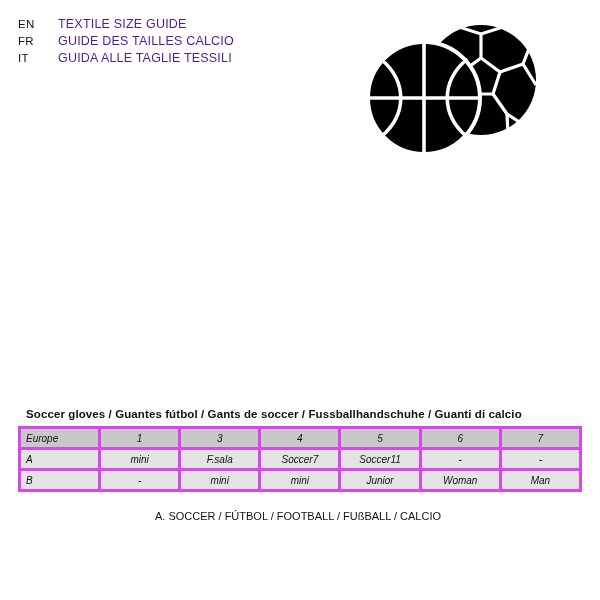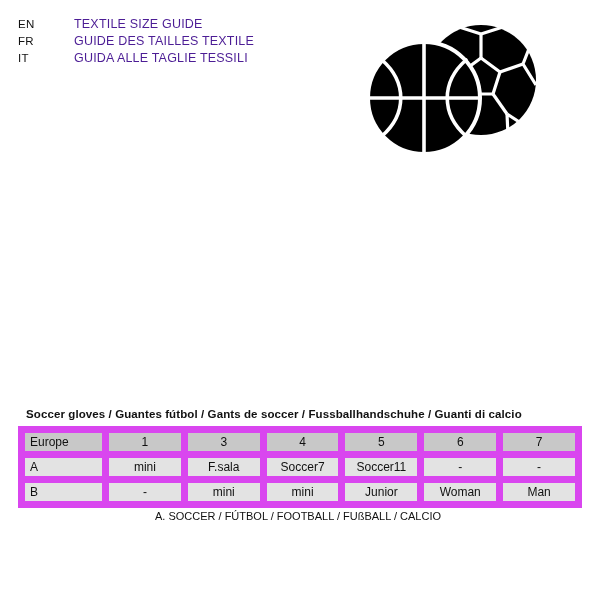--- a/index.html
+++ b/index.html
@@ -28,7 +28,6 @@
     align-items: baseline;
     height: 17px;
     line-height: 17px;
-    gap: 16px;
   }
   .lang-code {
     width: 40px;

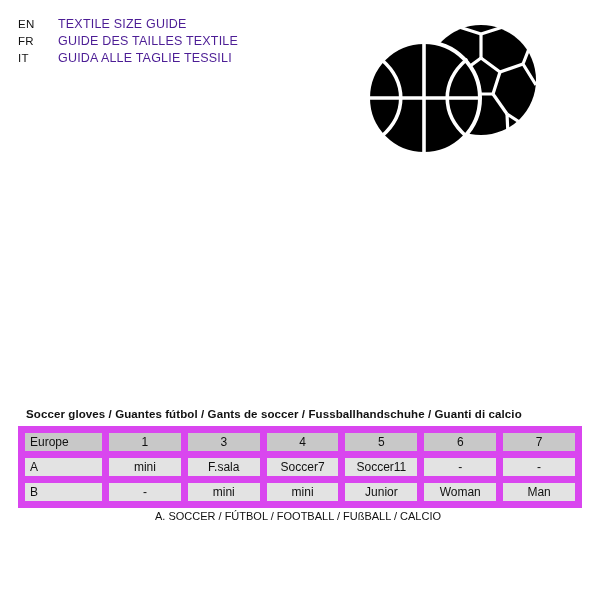--- a/index.html
+++ b/index.html
@@ -120,7 +120,7 @@
   </div>
   <div class="lang-row">
     <div class="lang-code">FR</div>
-    <div class="lang-text">GUIDE DES TAILLES TEXTILE</div>
+    <div class="lang-text">GUIDE DES TAILLES CALCIO</div>
   </div>
   <div class="lang-row">
     <div class="lang-code">IT</div>

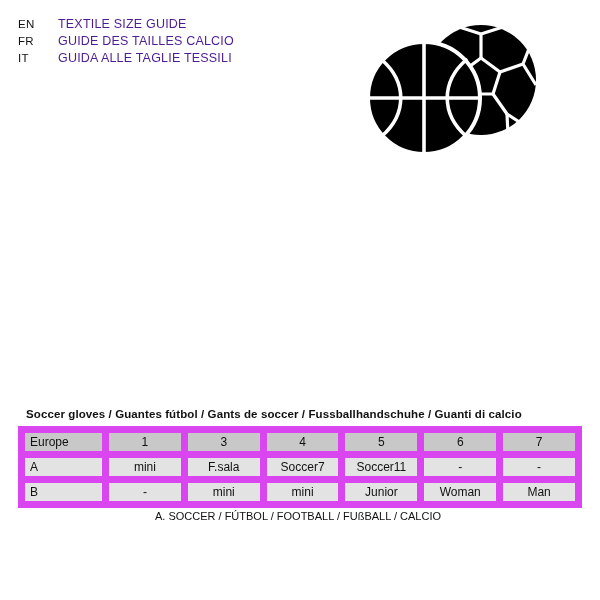--- a/index.html
+++ b/index.html
@@ -75,13 +75,14 @@
     table-layout: fixed;
   }
   table.size-table td {
-    font-size: 12px;
+    font-size: 10px;
     color: #111;
     height: 16px;
     padding: 1px 4px;
     text-align: center;
-    border: 7px solid #d946ef;
-    white-space: nowrap;
+    border: 3px solid #d946ef;
+    white-space: nowrap;
+    font-style: italic;
   }
   table.size-table tr.header-row td {
     background: #c8c8c8;

